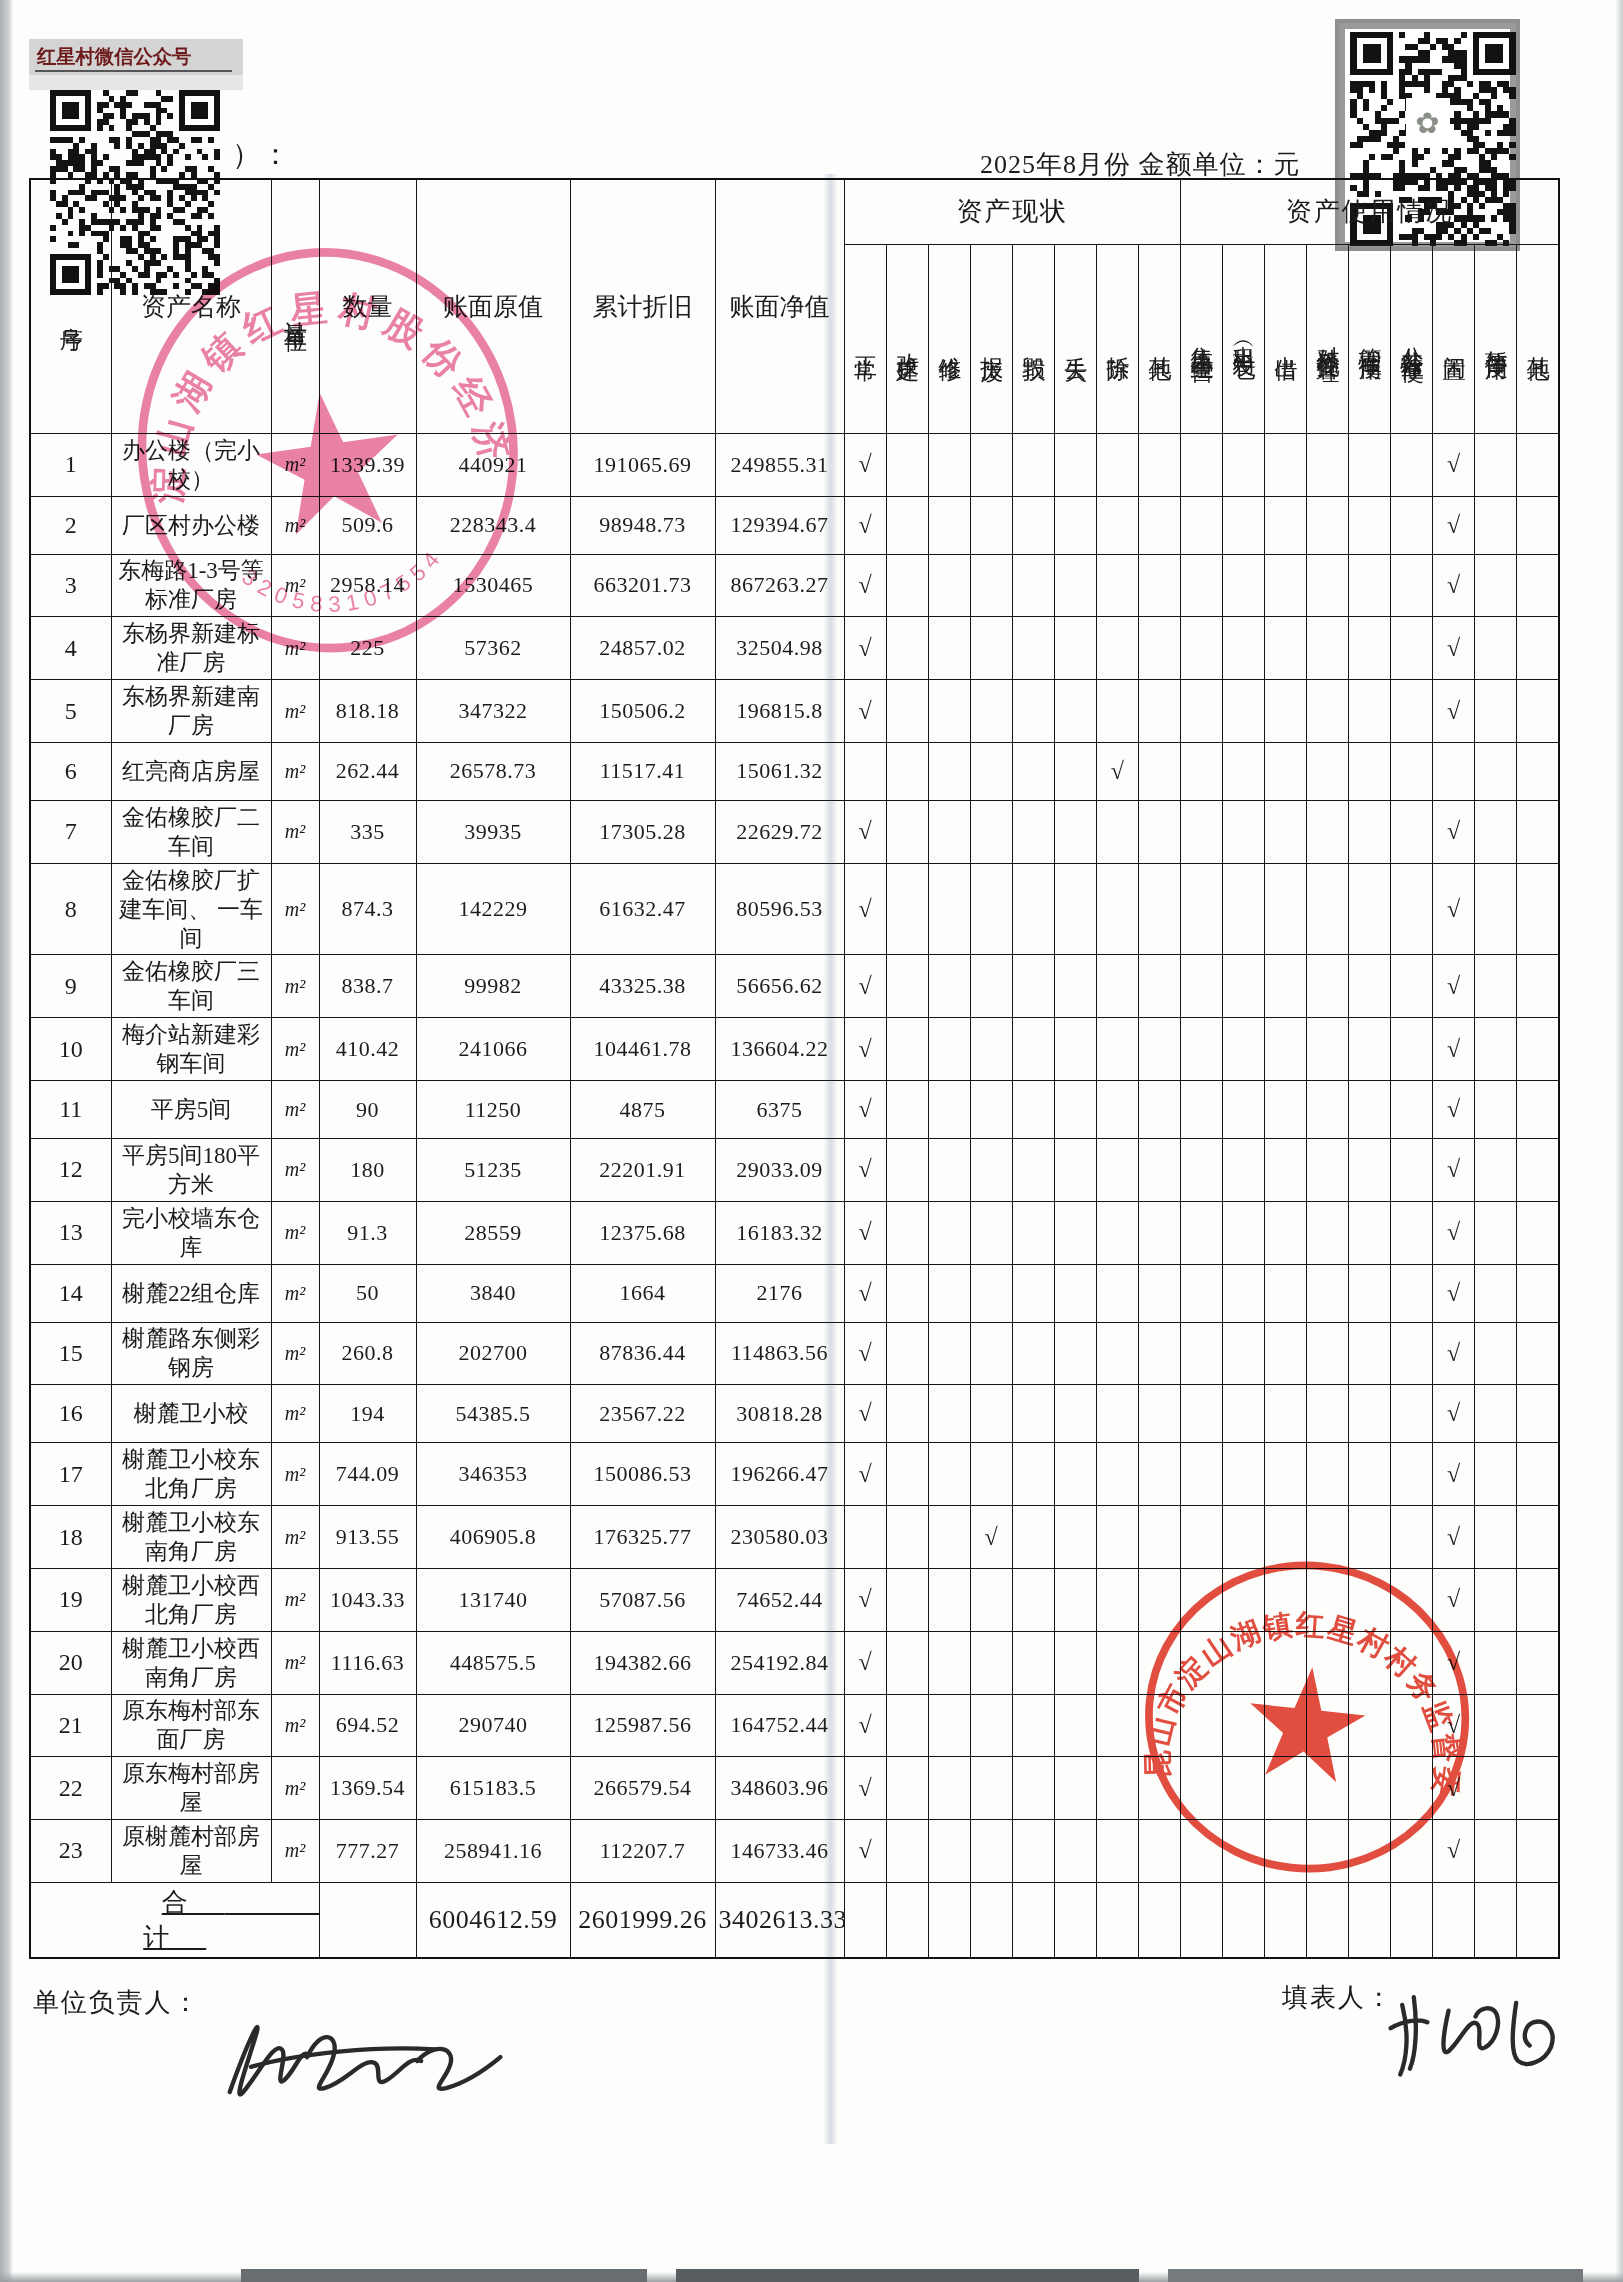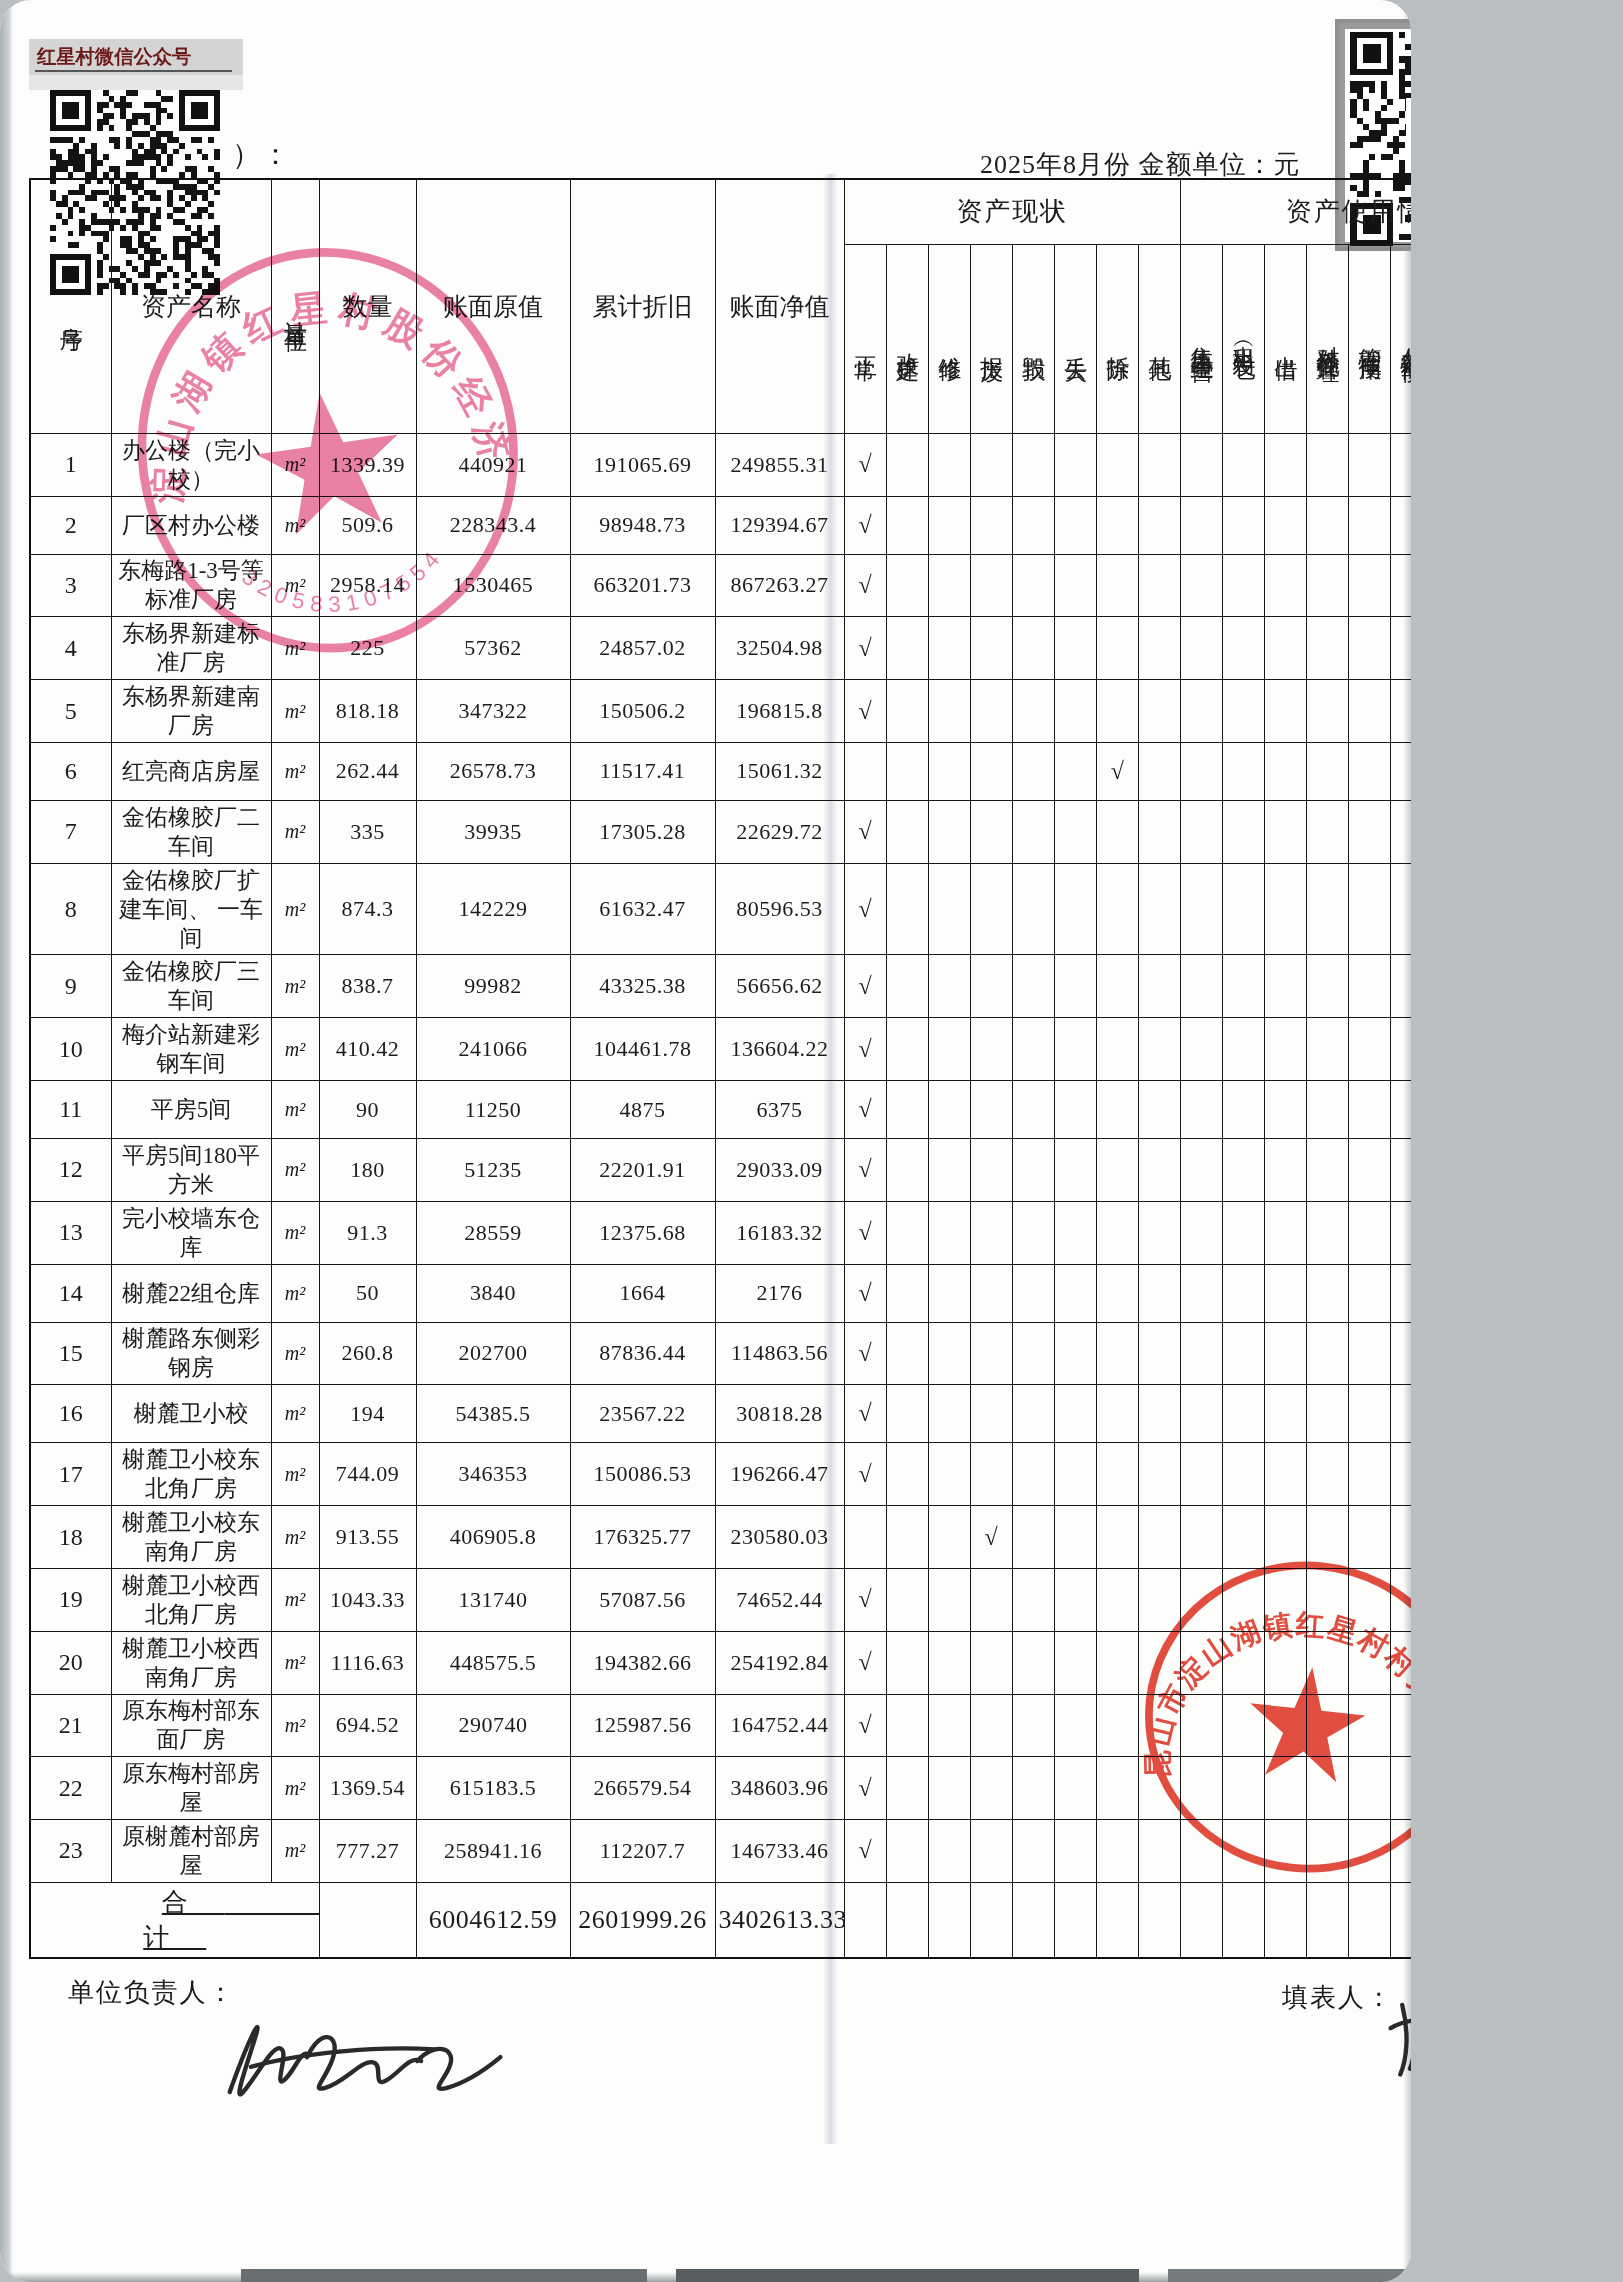--- a/index.html
+++ b/index.html
@@ -3,8 +3,8 @@
 <meta charset="utf-8">
 <style>
   html,body{margin:0;padding:0;background:#b9bec1;}
-  .page{position:relative;width:1411px;height:2282px;background:#fdfdfc;overflow:hidden;
-        font-family:"Liberation Serif", serif;color:#1c1c1e;border-radius:31px;}
+  .page{position:relative;width:1623px;height:2282px;background:#fdfdfc;overflow:hidden;
+        font-family:"Liberation Serif", serif;color:#1c1c1e;}
   
   .edge-left{position:absolute;left:0;top:0;width:12.6px;height:100%;background:linear-gradient(90deg,#aab0b3,#cfd3d5 70%,rgba(255,255,255,0));}
   .edge-right{position:absolute;right:0;top:0;width:7.7px;height:100%;background:linear-gradient(270deg,#c9cdcf,rgba(255,255,255,0));}

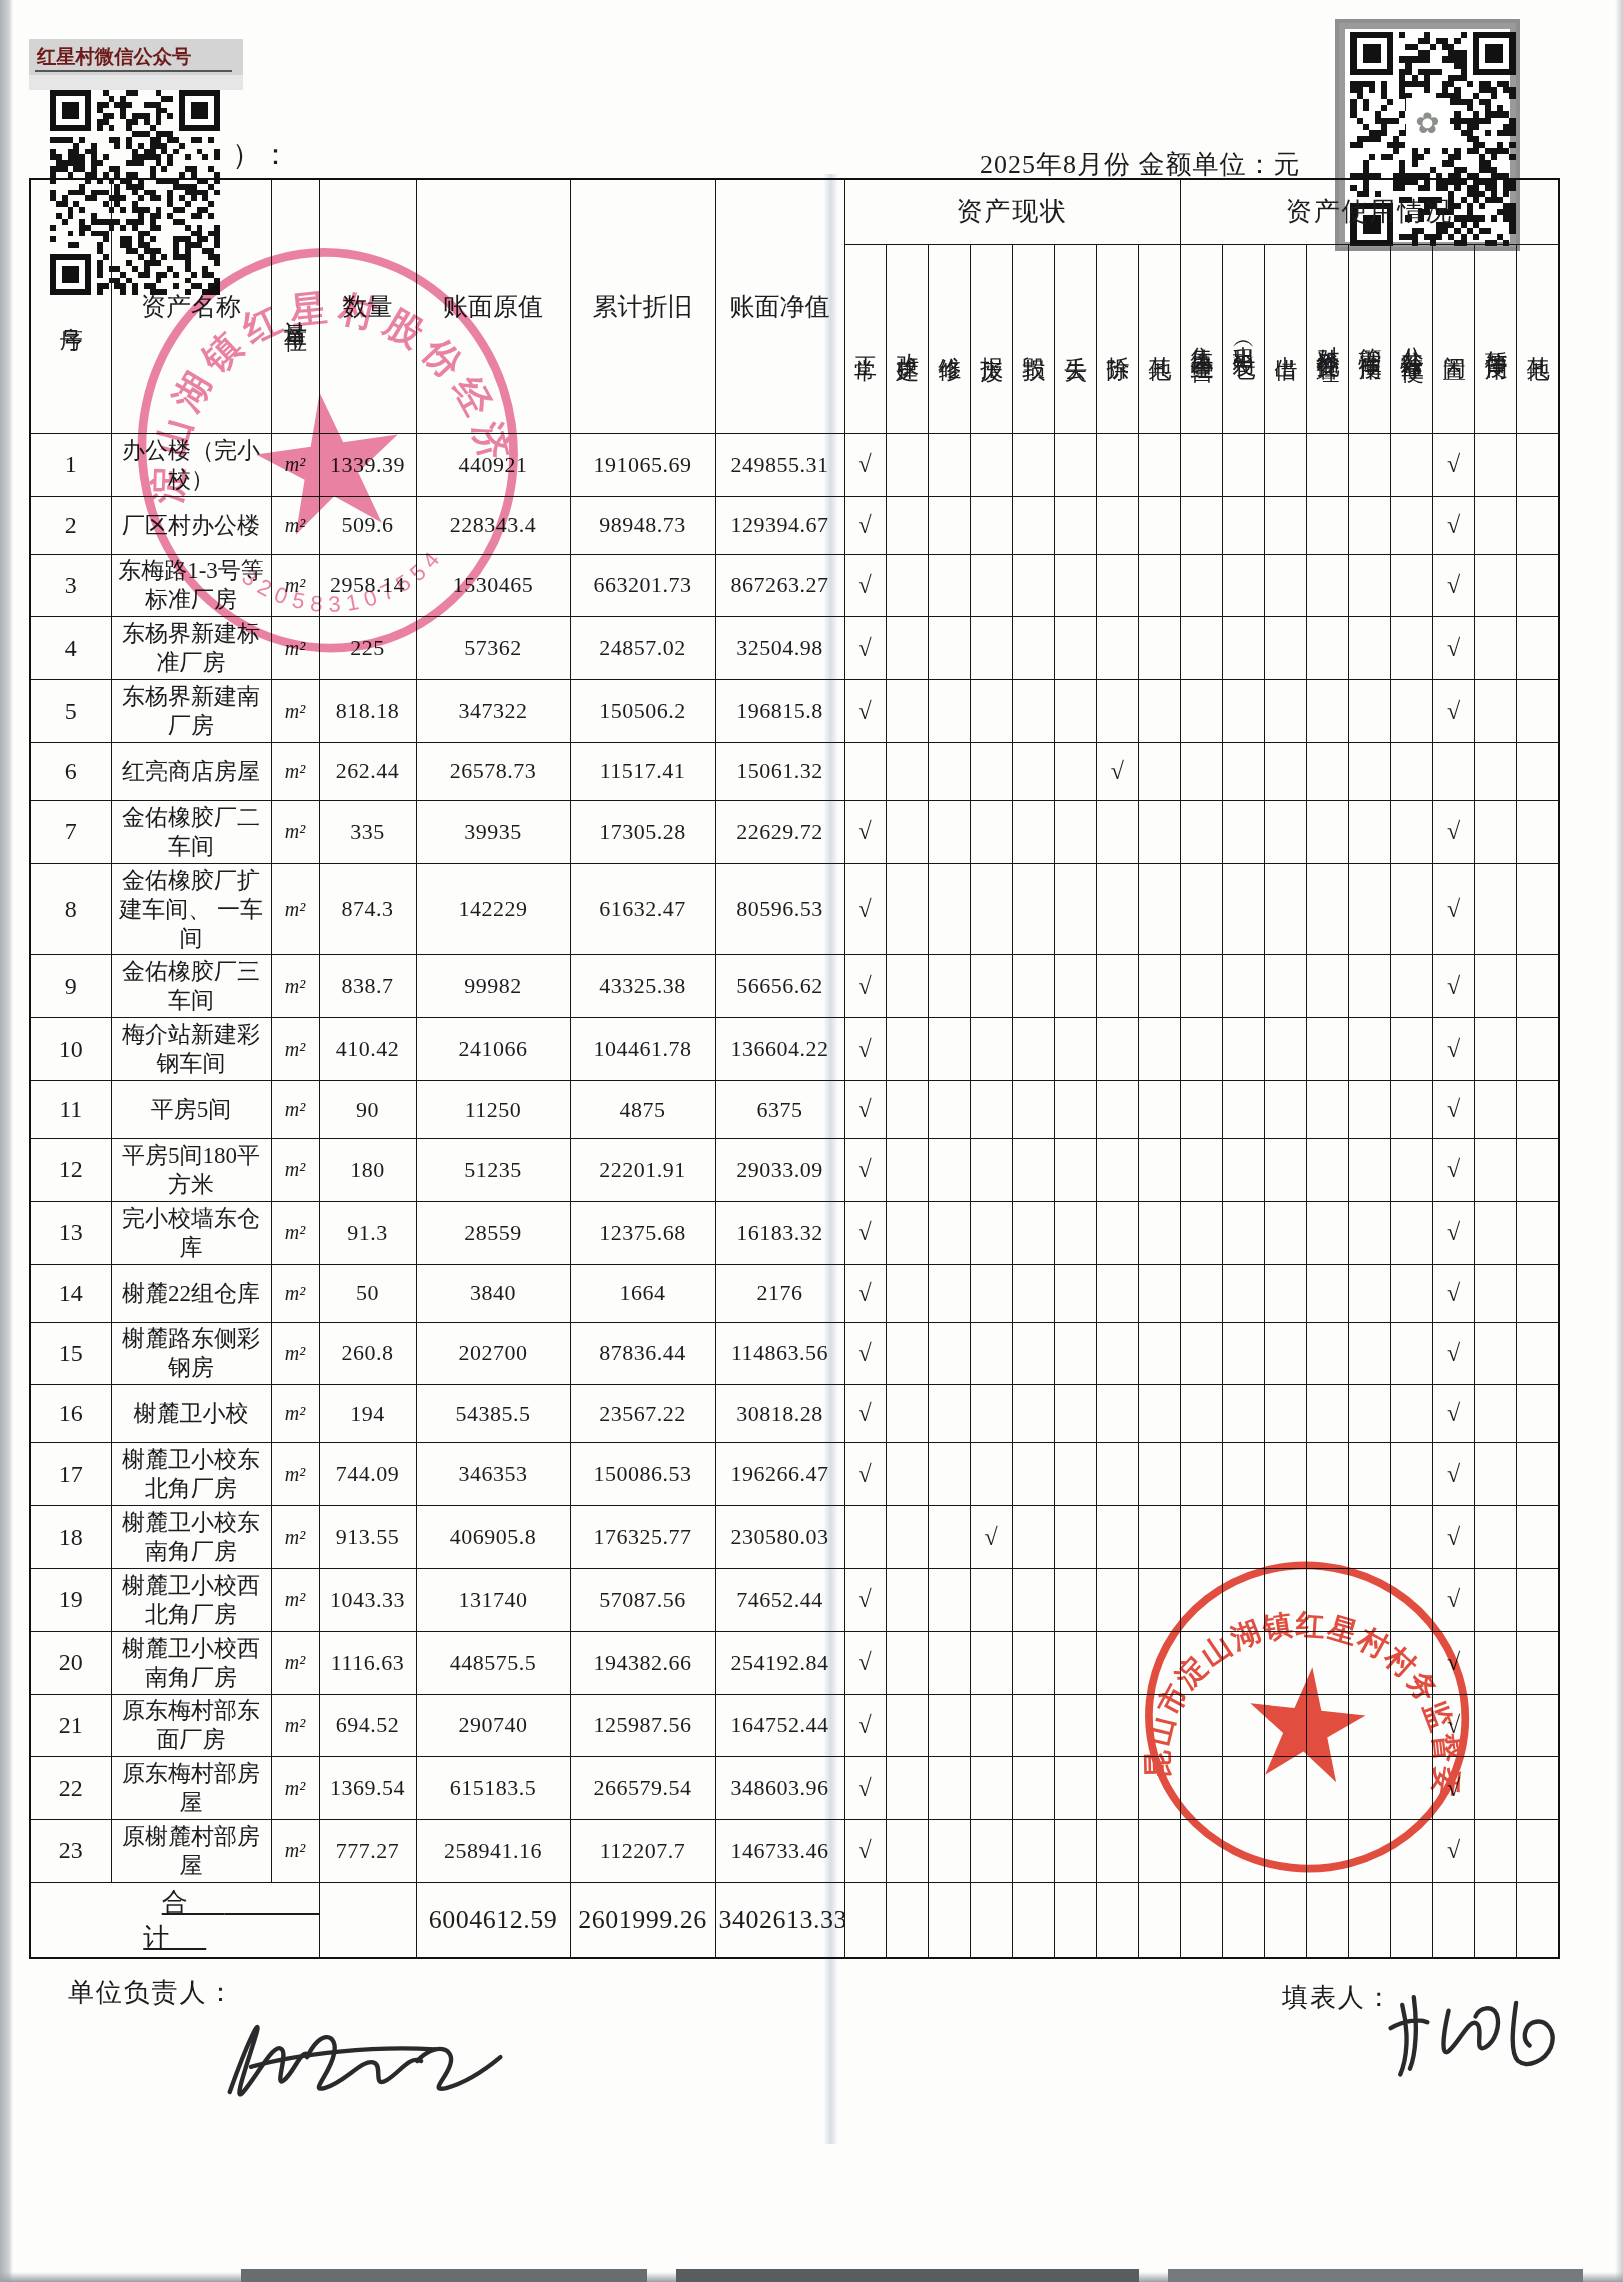--- a/index.html
+++ b/index.html
@@ -55,7 +55,7 @@
   td.total-label{letter-spacing:37px;text-indent:37px;font-size:28px;text-decoration:underline;}
   
   .footer{position:relative;height:164px;margin-top:13.5px;font-size:26px;}
-  .footer-left{position:absolute;left:3.9px;top:3px;letter-spacing:1.9px;margin-left:35px;}
+  .footer-left{position:absolute;left:3.9px;top:13px;letter-spacing:1.9px;}
   .footer-right{position:absolute;left:1253px;top:7.7px;letter-spacing:1.9px;}
   .sig{position:absolute;}
   

